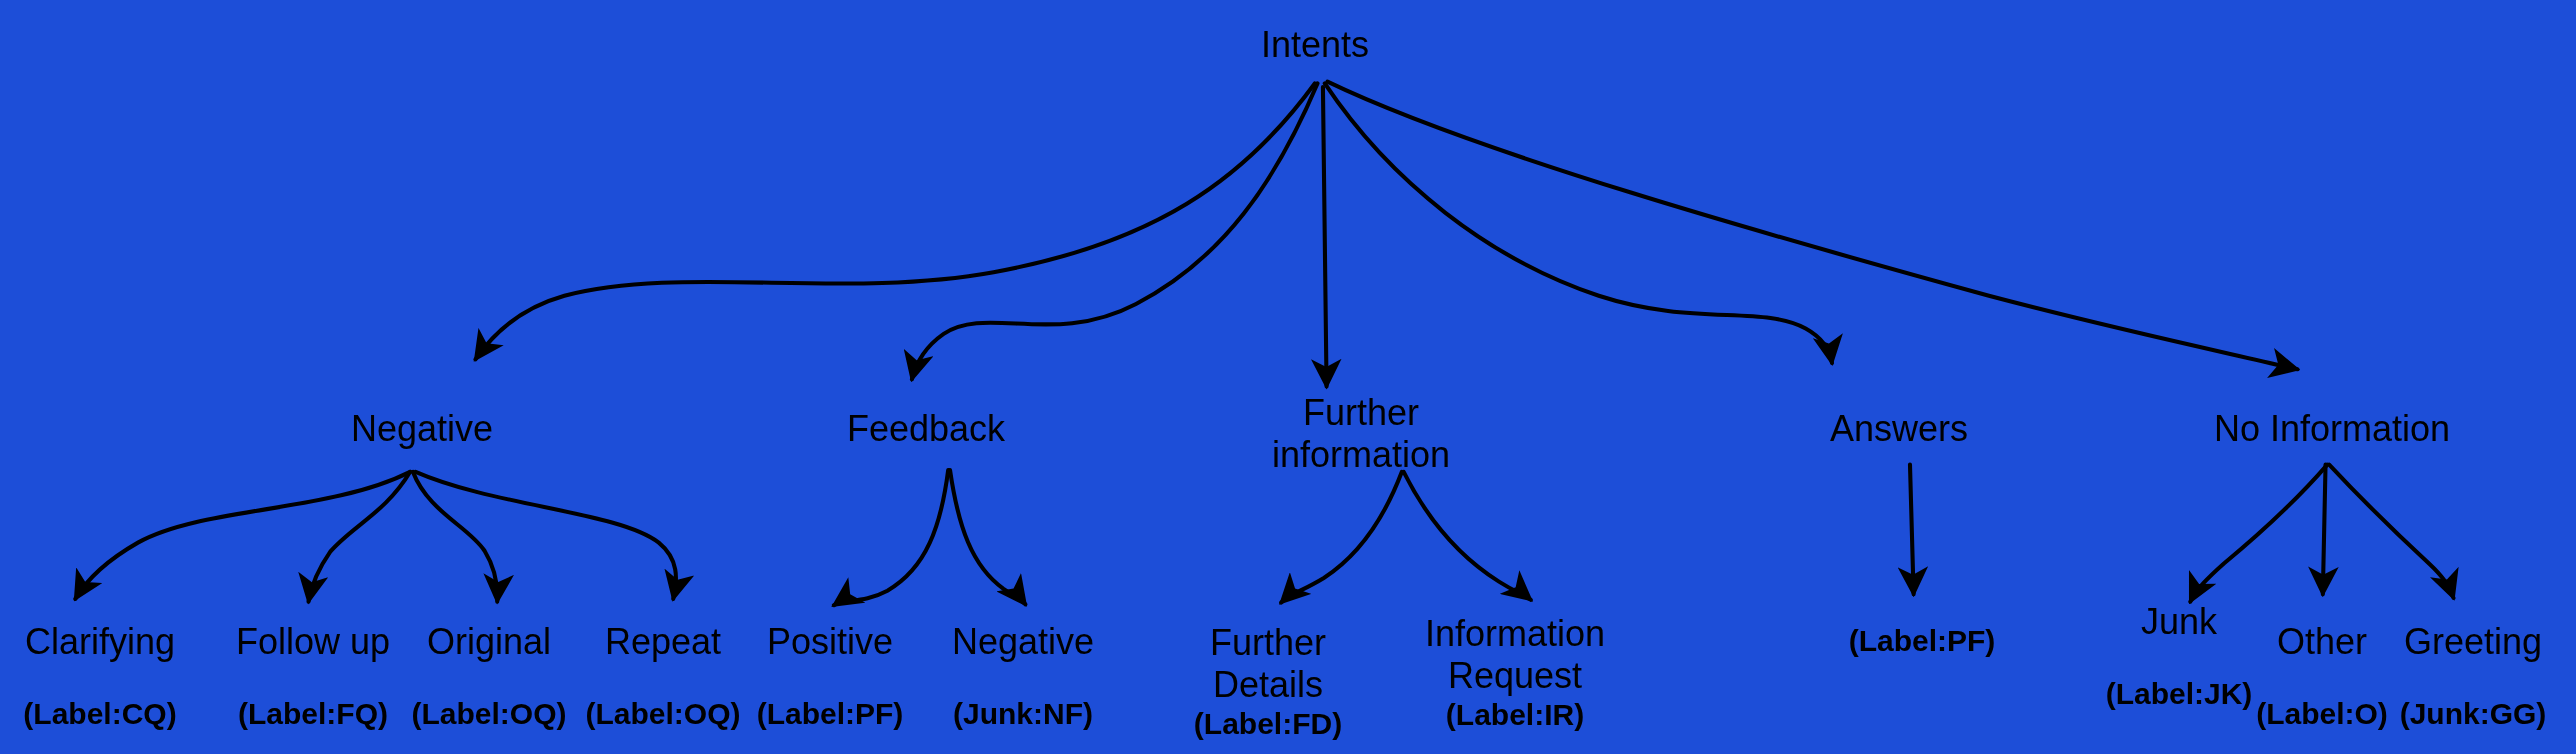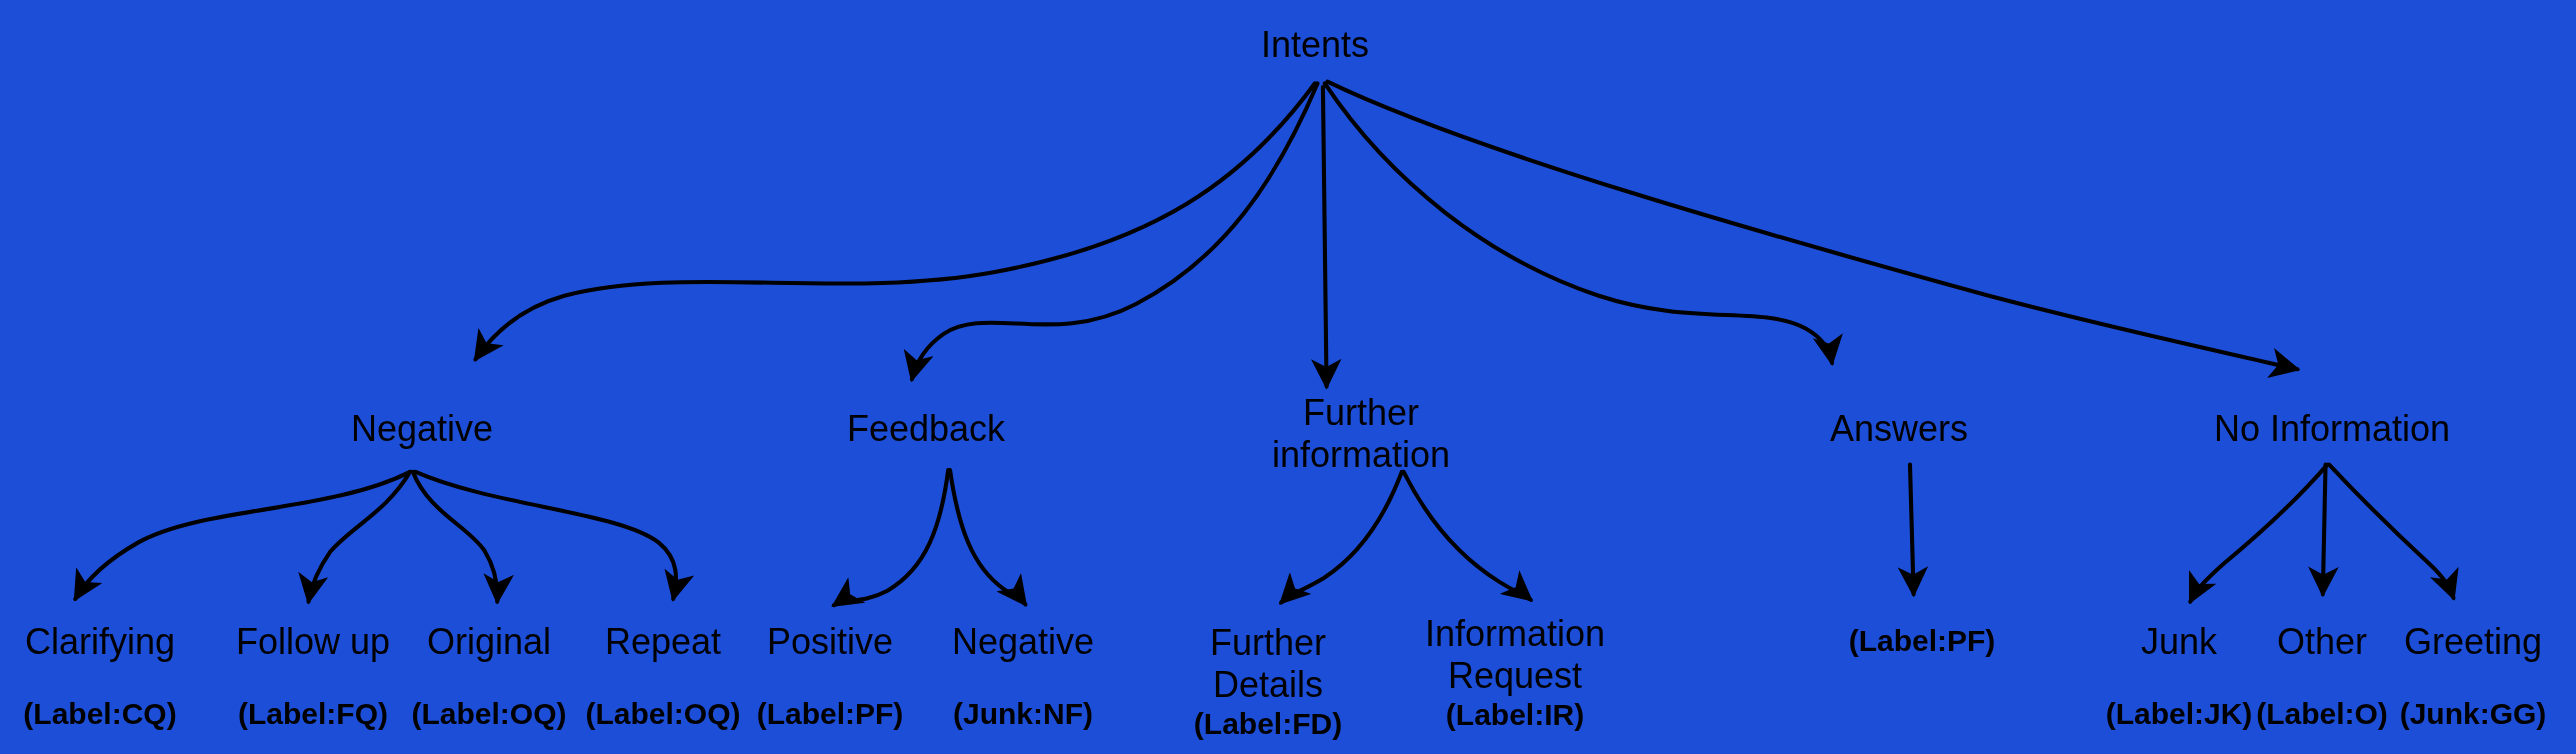--- a/index.html
+++ b/index.html
@@ -138,7 +138,7 @@
     <div class="leaf-label">(Label:PF)</div>
   </div>
 
-  <div class="leaf one" style="left:2179px; top:621px">
+  <div class="leaf one" style="left:2179px; top:601px">
     <div class="leaf-name">Junk</div>
     <div class="leaf-label">(Label:JK)</div>
   </div>

